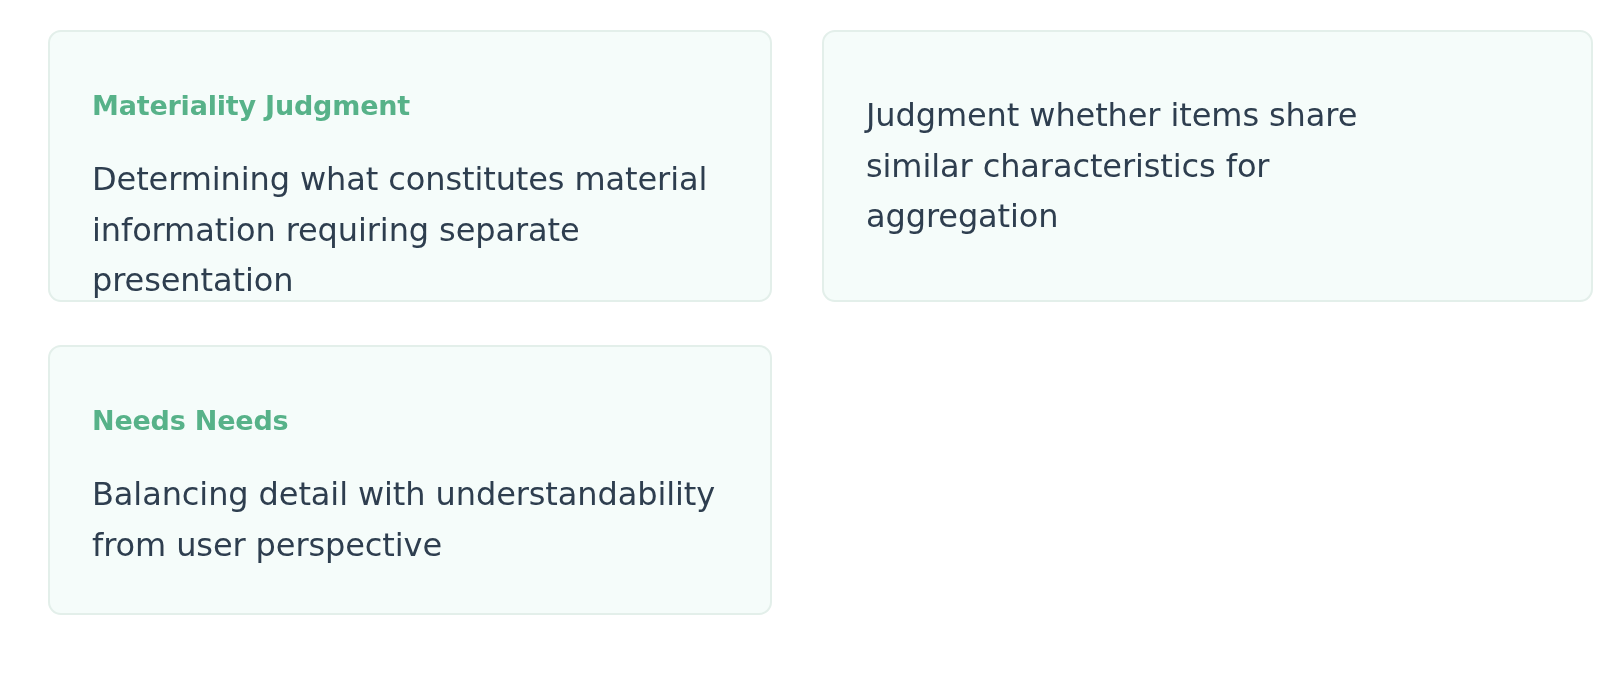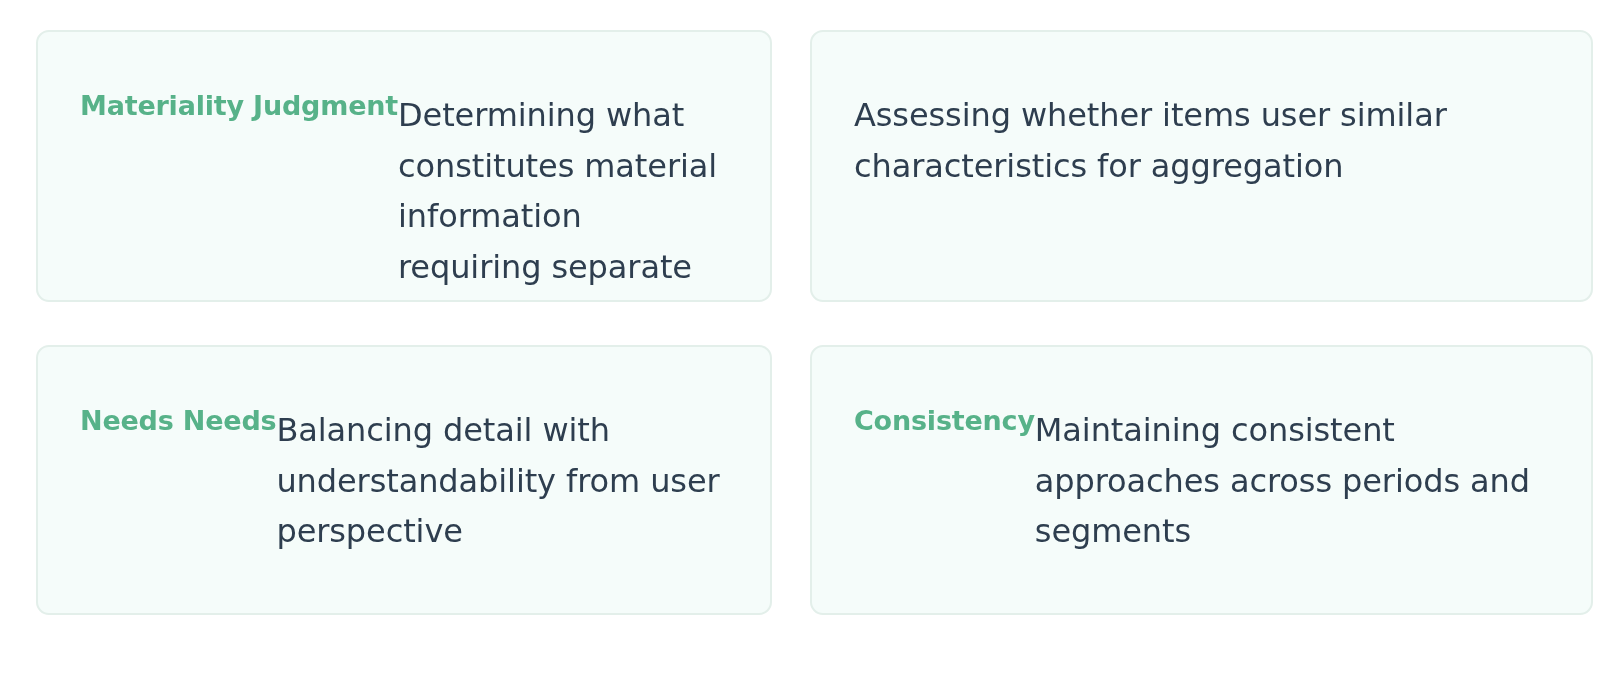--- a/index.html
+++ b/index.html
@@ -36,8 +36,9 @@
     border-radius: 13px;
     padding: 58px 42px 40px 42px;
     display: flex;
-    flex-direction: row;
+    flex-direction: column;
     overflow: hidden;
+    margin-left: 12px;
   }
 
   .card-title {

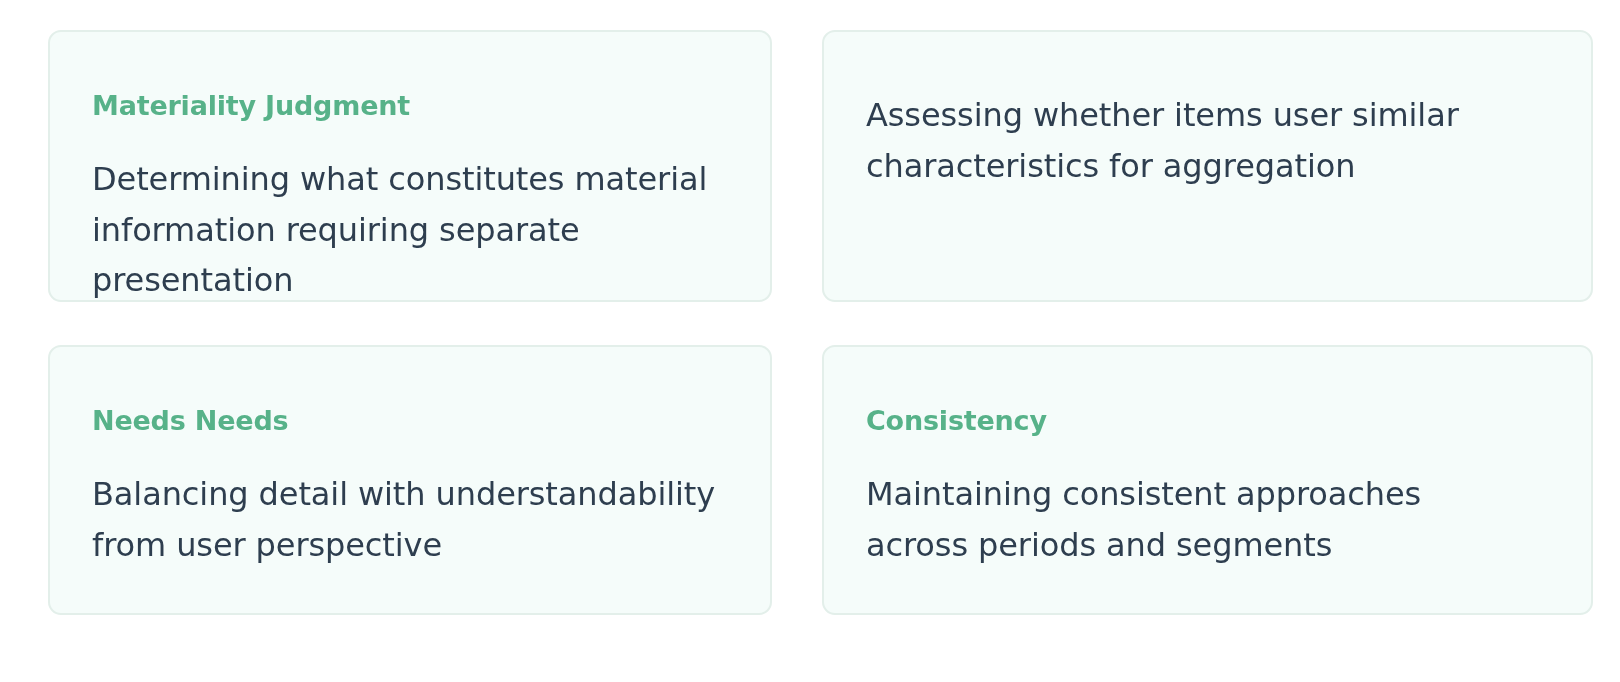--- a/index.html
+++ b/index.html
@@ -77,7 +77,7 @@
     </div>
 
     <div class="card">
-      <div class="card-body">Assessing whether items user similar characteristics for aggregation</div>
+      <div class="card-body">Judgment whether items share similar characteristics for aggregation</div>
     </div>
 
     <div class="card">

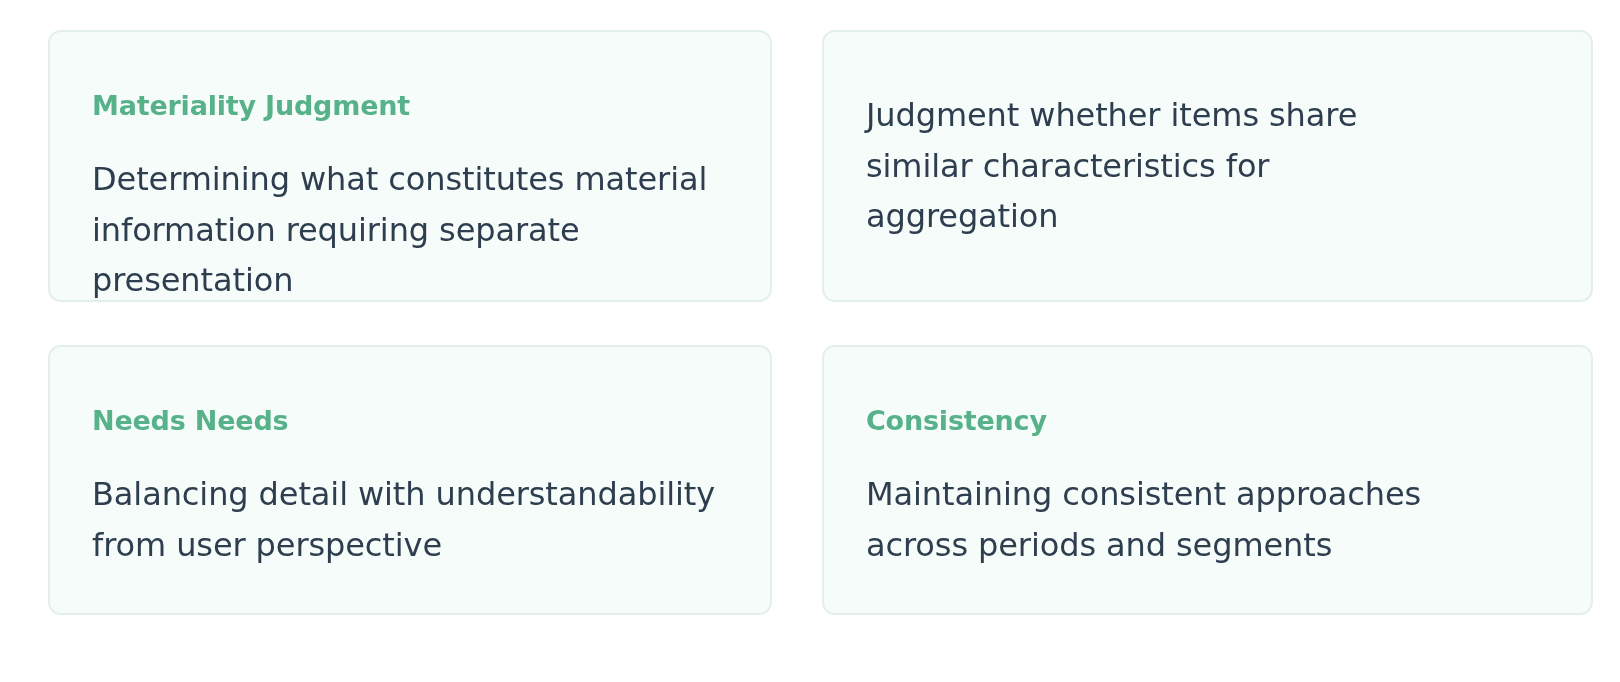--- a/index.html
+++ b/index.html
@@ -85,10 +85,6 @@
       <div class="card-body">Balancing detail with understandability from user perspective</div>
     </div>
 
-    <div class="card">
-      <div class="card-title">Consistency</div>
-      <div class="card-body">Maintaining consistent approaches across periods and segments</div>
-    </div>
 
   </div>
 </div>

